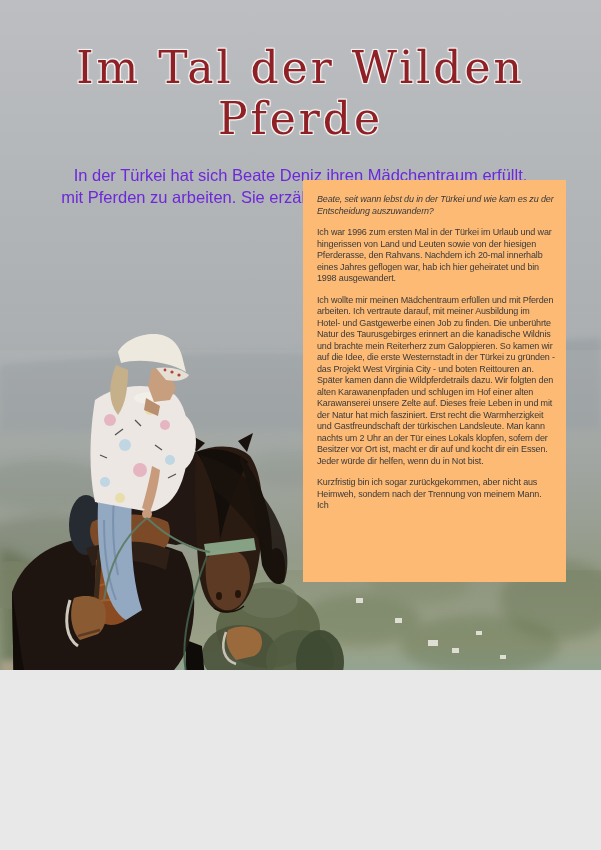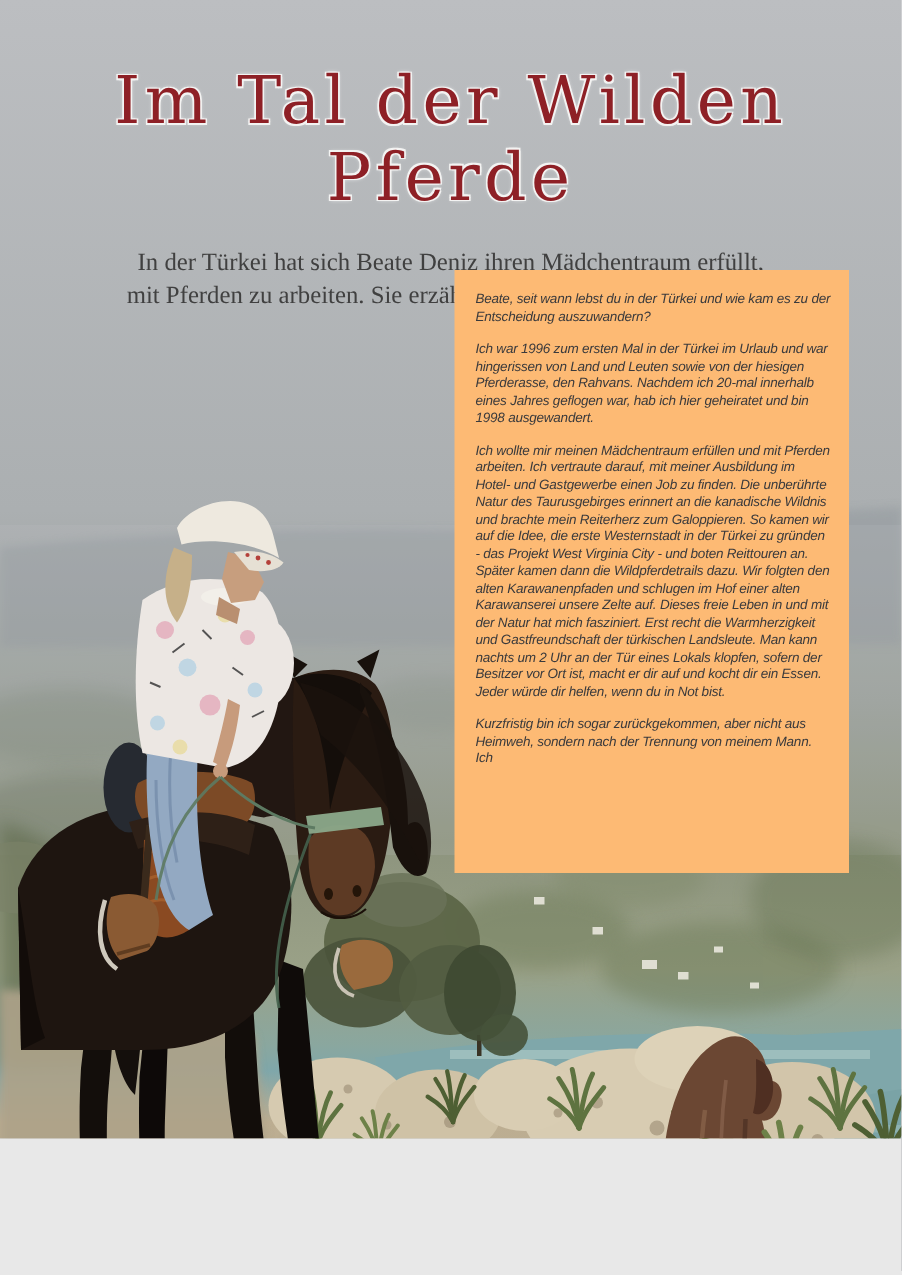--- a/index.html
+++ b/index.html
@@ -5,7 +5,7 @@
   html,body{margin:0;padding:0;background:#e8e8e8;}
   .page{
     position:relative;
-    width:601px;height:759px;
+    width:601px;height:670px;
     margin:0 auto;
     overflow:hidden;
     background:#b4b7ba;

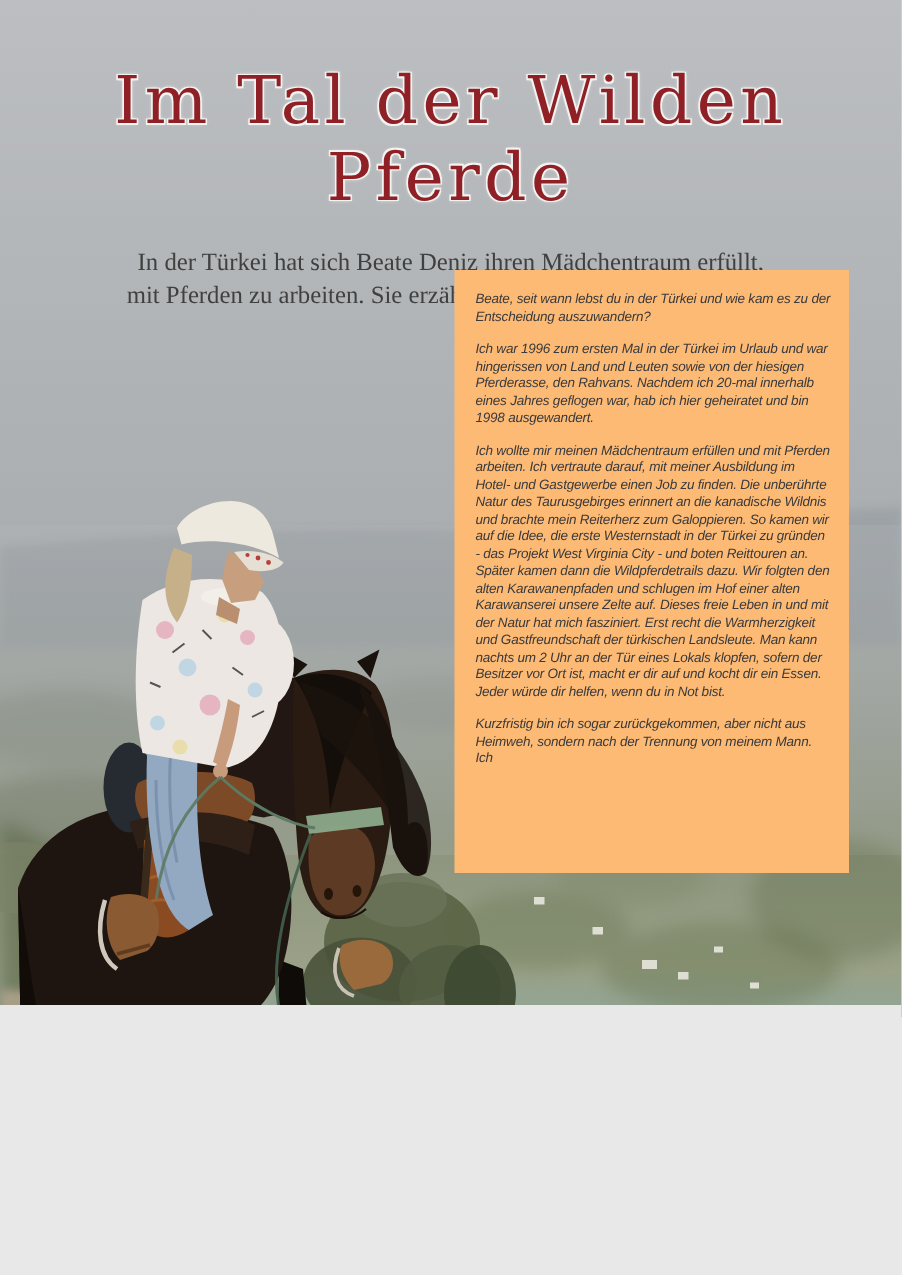--- a/index.html
+++ b/index.html
@@ -33,9 +33,8 @@
     margin:20px auto 0;
     font-size:16.5px;
     line-height:22px;
-    color:#404040;
+    color:#6d28d9;
     font-weight:500;
-    font-family:Liberation Serif, serif;
   }
   
   .interview-box{

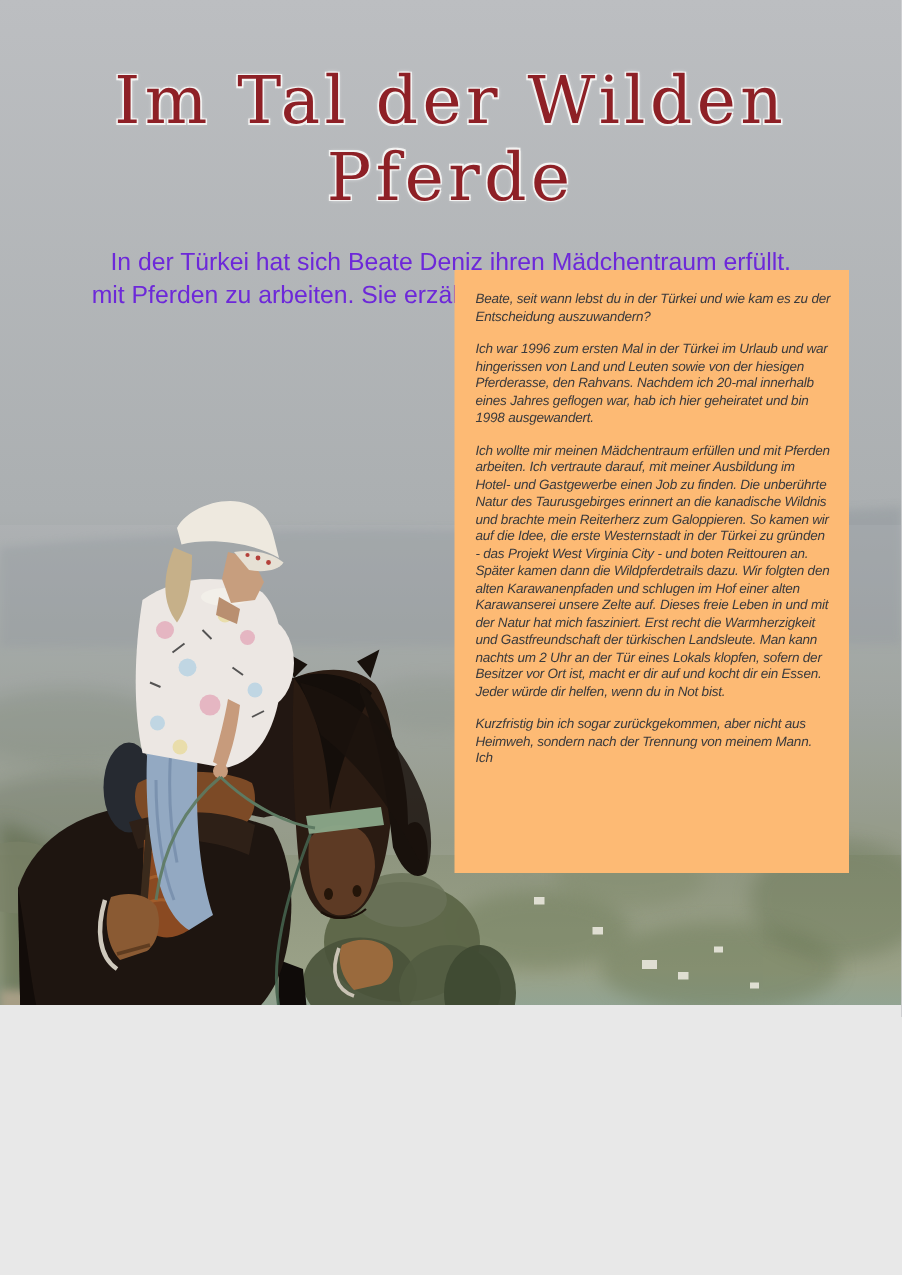--- a/index.html
+++ b/index.html
@@ -52,7 +52,6 @@
     letter-spacing:-0.15px;
     line-height:11.5px;
     color:#3a3a3c;
-    font-style:italic;
   }
   .interview-box p:last-child{margin-bottom:4px;}
   .interview-box .q{font-style:italic;}

